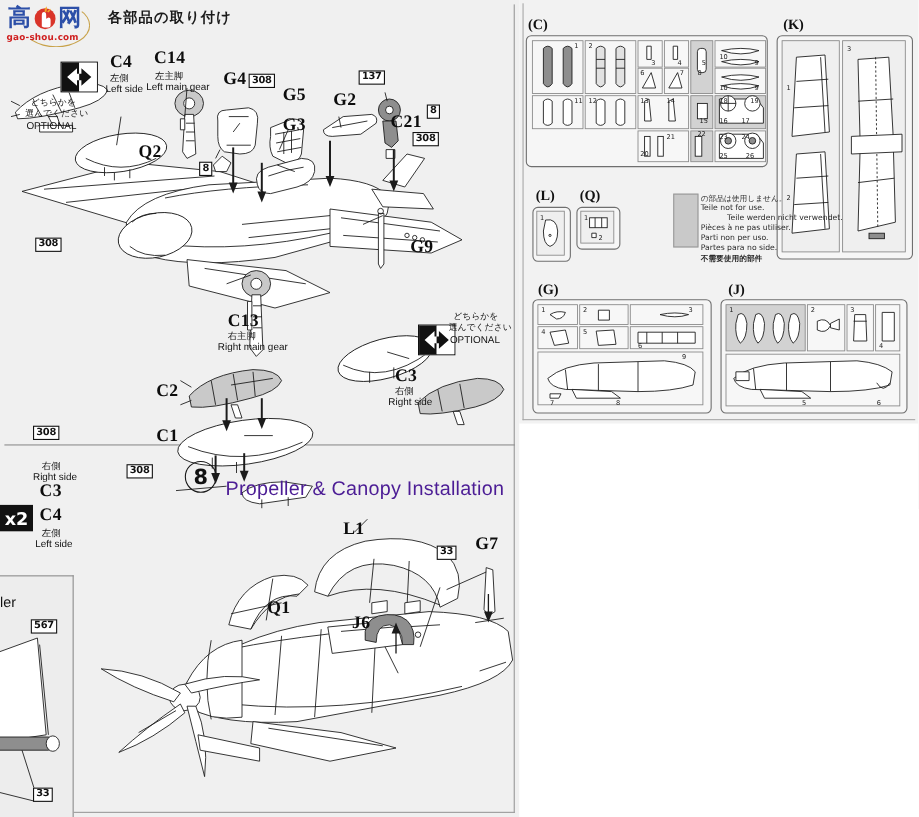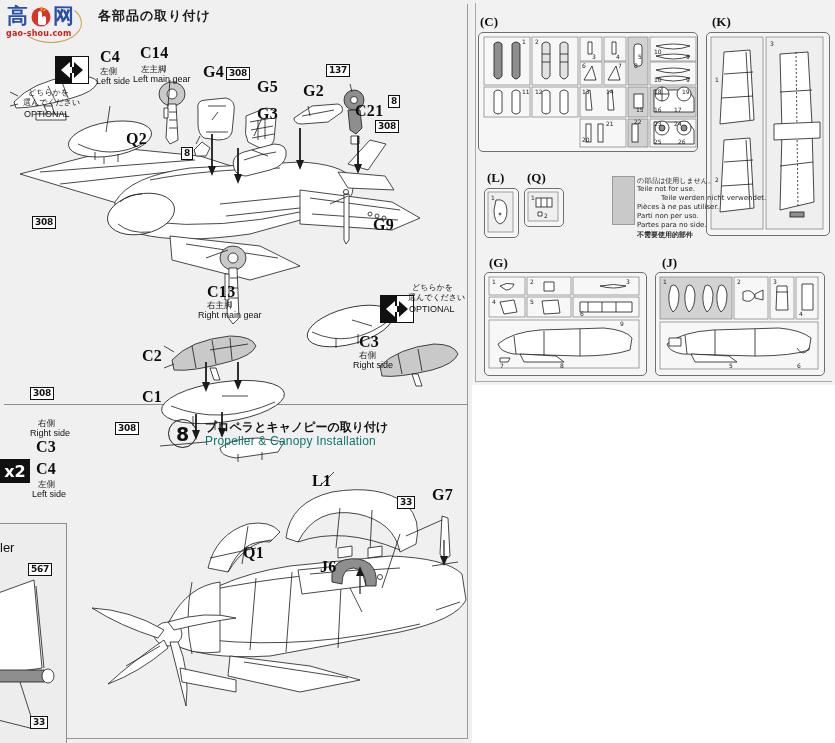--- a/index.html
+++ b/index.html
@@ -414,7 +414,6 @@
   <div id="x2badge">x2</div>
 
   <div class="step-badge" style="left:168px;top:419px;">8</div>
-  <div class="step-jp" style="left:205px;top:419px;">プロペラとキャノピーの取り付け</div>
   <div class="step-en" style="left:205px;top:434px;">Propeller &amp; Canopy Installation</div>
 
   <svg class="art" style="left:60px;top:470px;width:412px;height:268px;" viewBox="0 0 412 268">

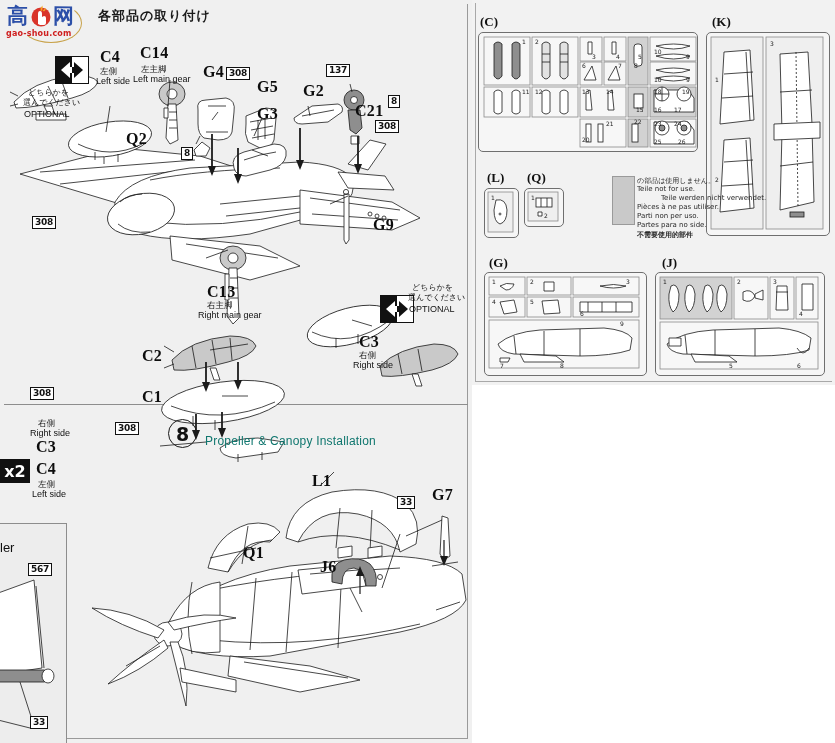--- a/index.html
+++ b/index.html
@@ -76,7 +76,7 @@
     font-family:"DejaVu Sans", sans-serif;background:transparent;
   }
   .step-jp{position:absolute;font-size:12px;color:#111;font-family:"DejaVu Sans", sans-serif;font-weight:bold;}
-  .step-en{position:absolute;font-size:12px;color:#0f766e;letter-spacing:.2px;}
+  .step-en{position:absolute;font-size:18px;color:#4c1d95;letter-spacing:.2px;}
 
   
   .lbl{position:absolute;color:#0d0d0d;font-family:"Liberation Serif", serif;}

